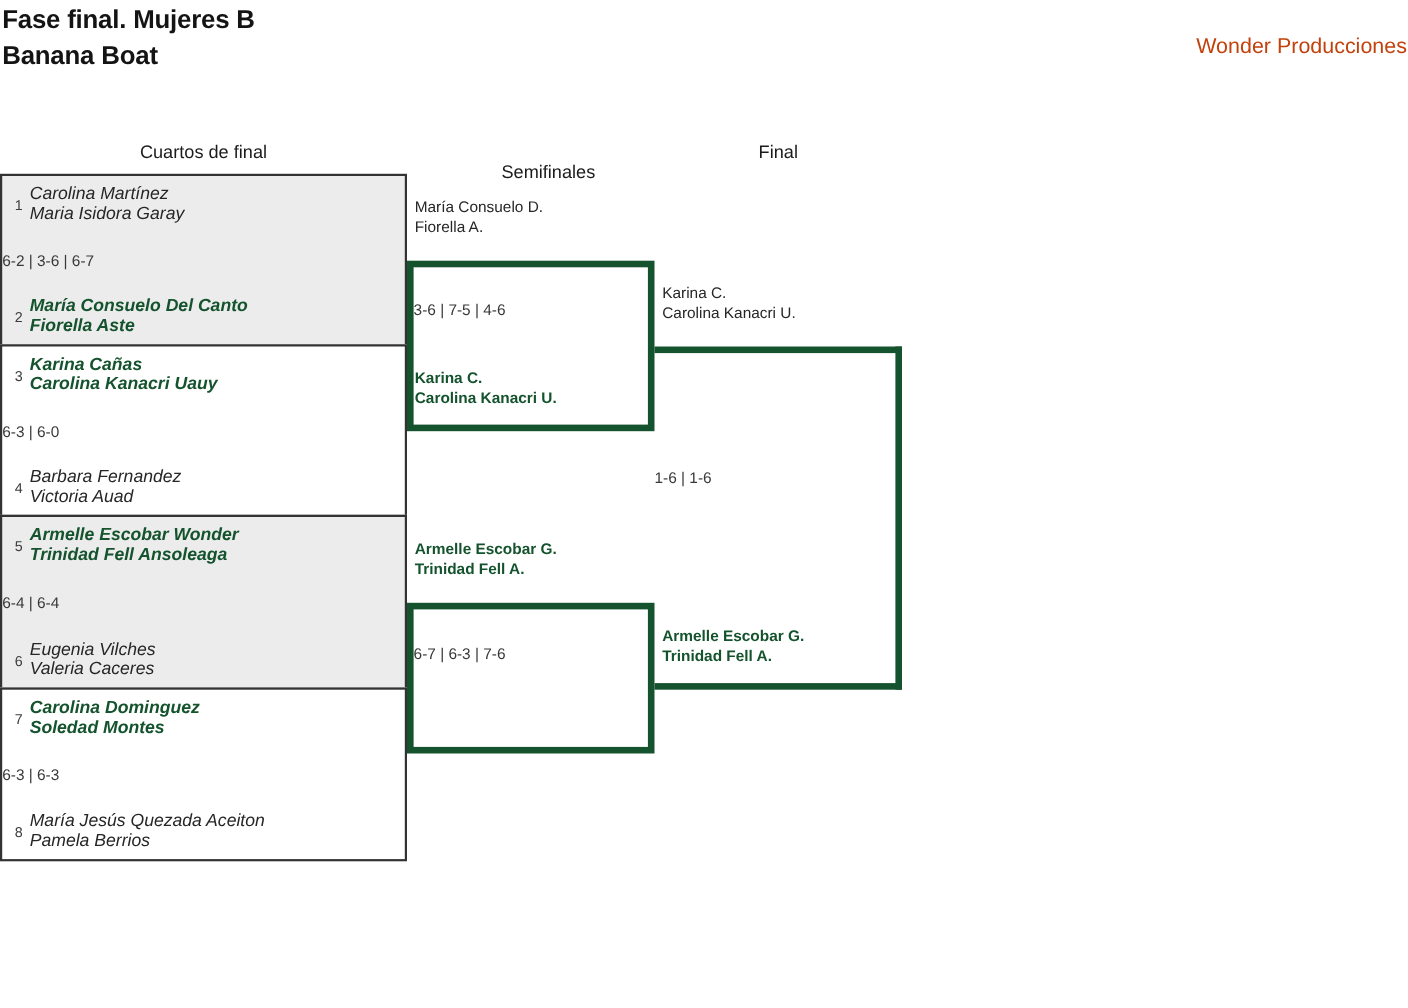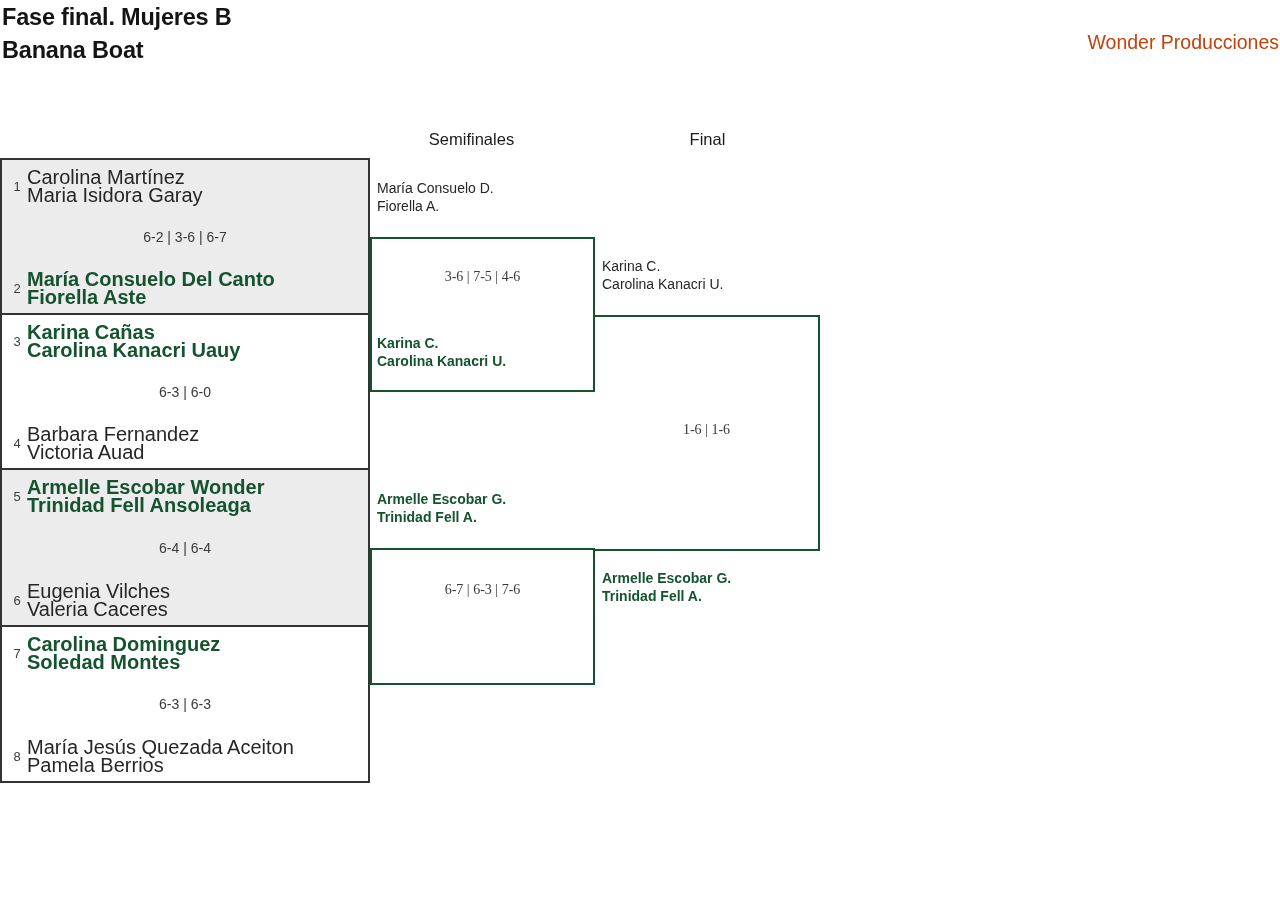--- a/index.html
+++ b/index.html
@@ -95,6 +95,7 @@
 
   <div class="org">Wonder Producciones</div>
 
+  <div class="colh qf">Cuartos de final</div>
   <div class="colh sf">Semifinales</div>
   <div class="colh fi">Final</div>
 

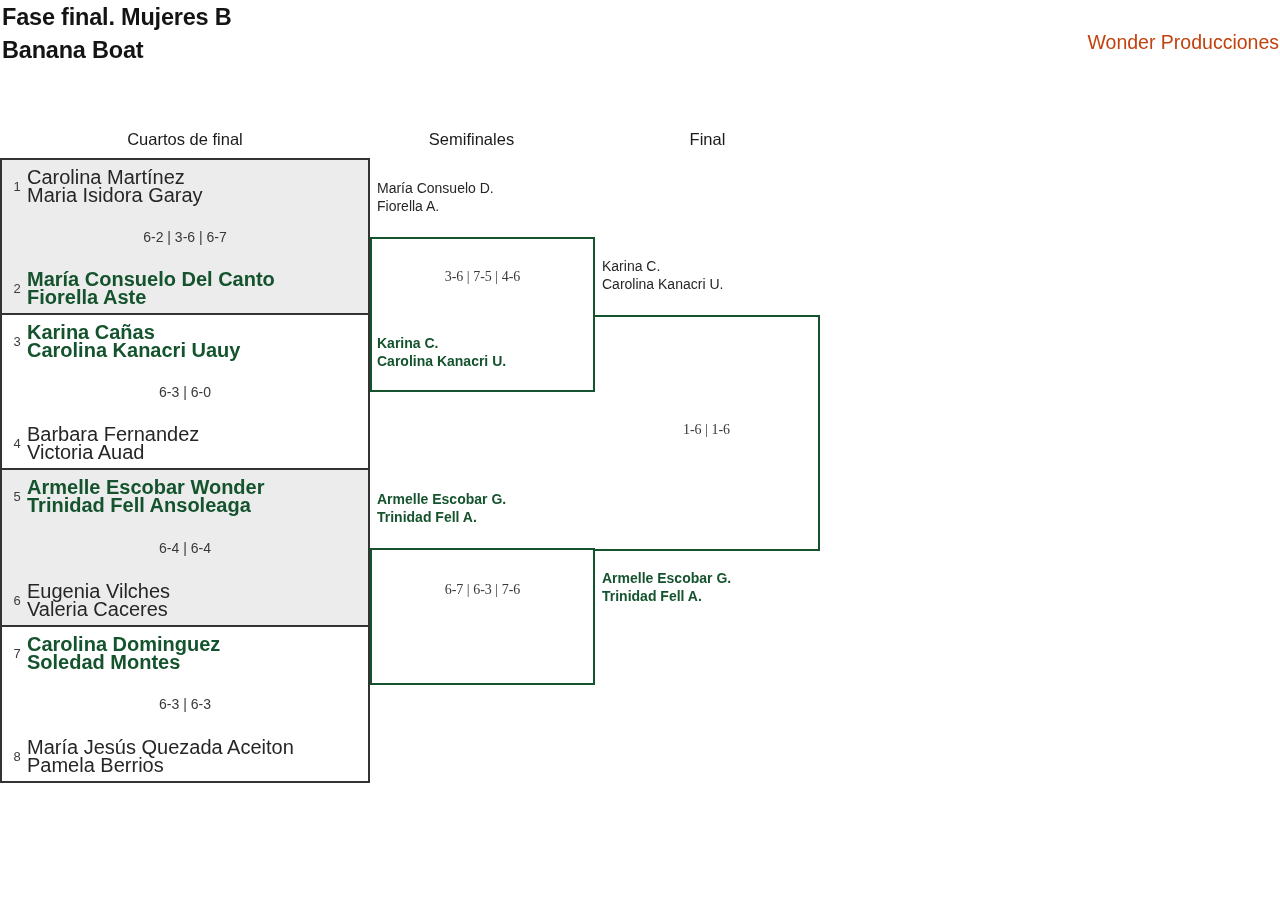--- a/index.html
+++ b/index.html
@@ -32,7 +32,7 @@
     text-align:center; font-size:16.5px; font-weight:500; color:#1b1b1b;
   }
   .colh.qf { left:0;   width:370px; }
-  .colh.sf { left:359px; width:225px; }
+  .colh.sf { left:386px; width:225px;margin-top:18px; }
   .colh.fi { left:595px; width:225px; }
 
   

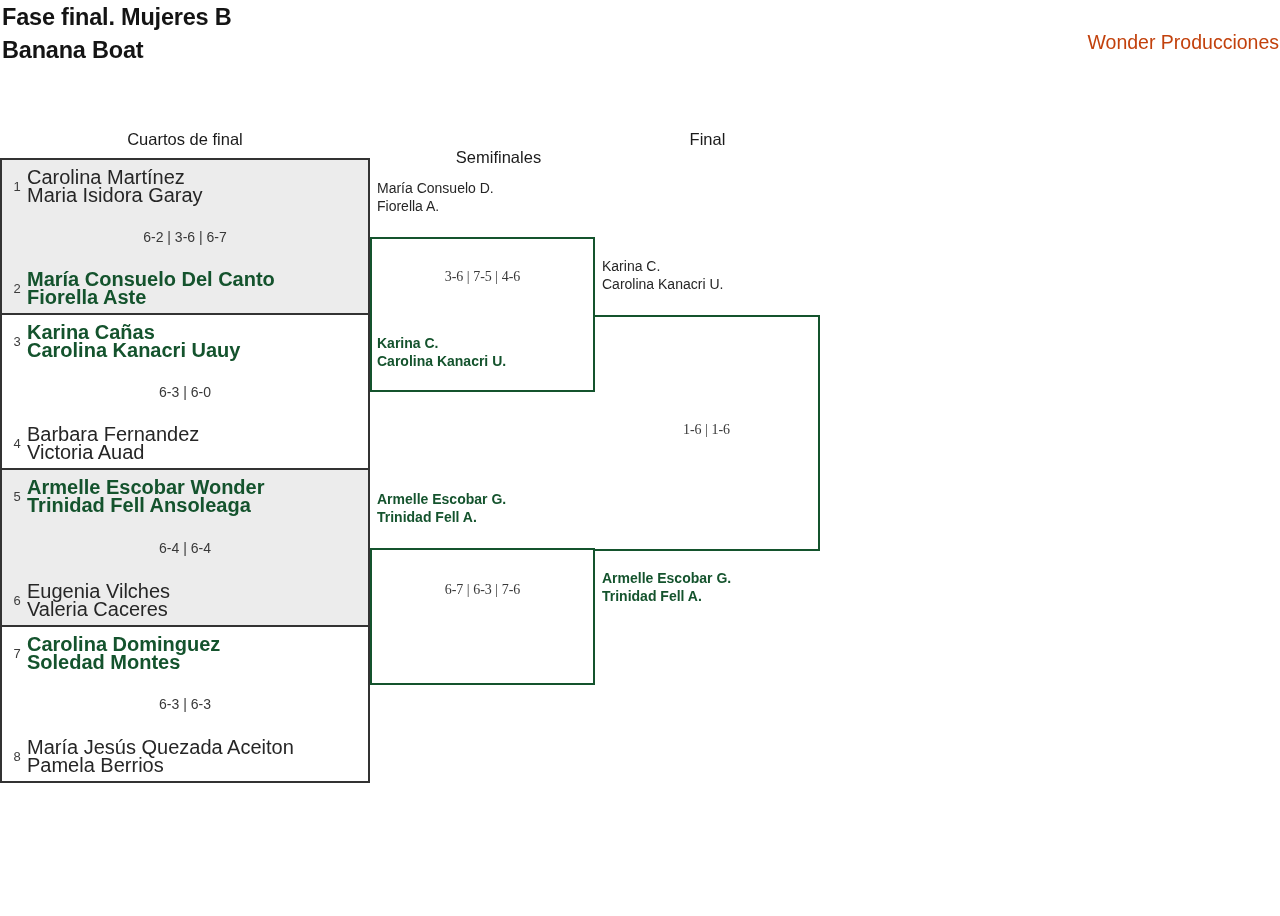--- a/index.html
+++ b/index.html
@@ -53,7 +53,7 @@
     margin-left:7px; width:16px; flex:0 0 16px;
     text-align:center; font-size:13px; color:#3c3c3c;
   }
-  .names { margin-left:2px; font-size:20px; line-height:18px; color:#262626; }
+  .names { margin-left:2px; font-size:16px; line-height:18px; color:#262626;font-style:italic; }
   .names.bold, .team-block.bold { font-weight:700; color:#14532d; }
 
   .score {

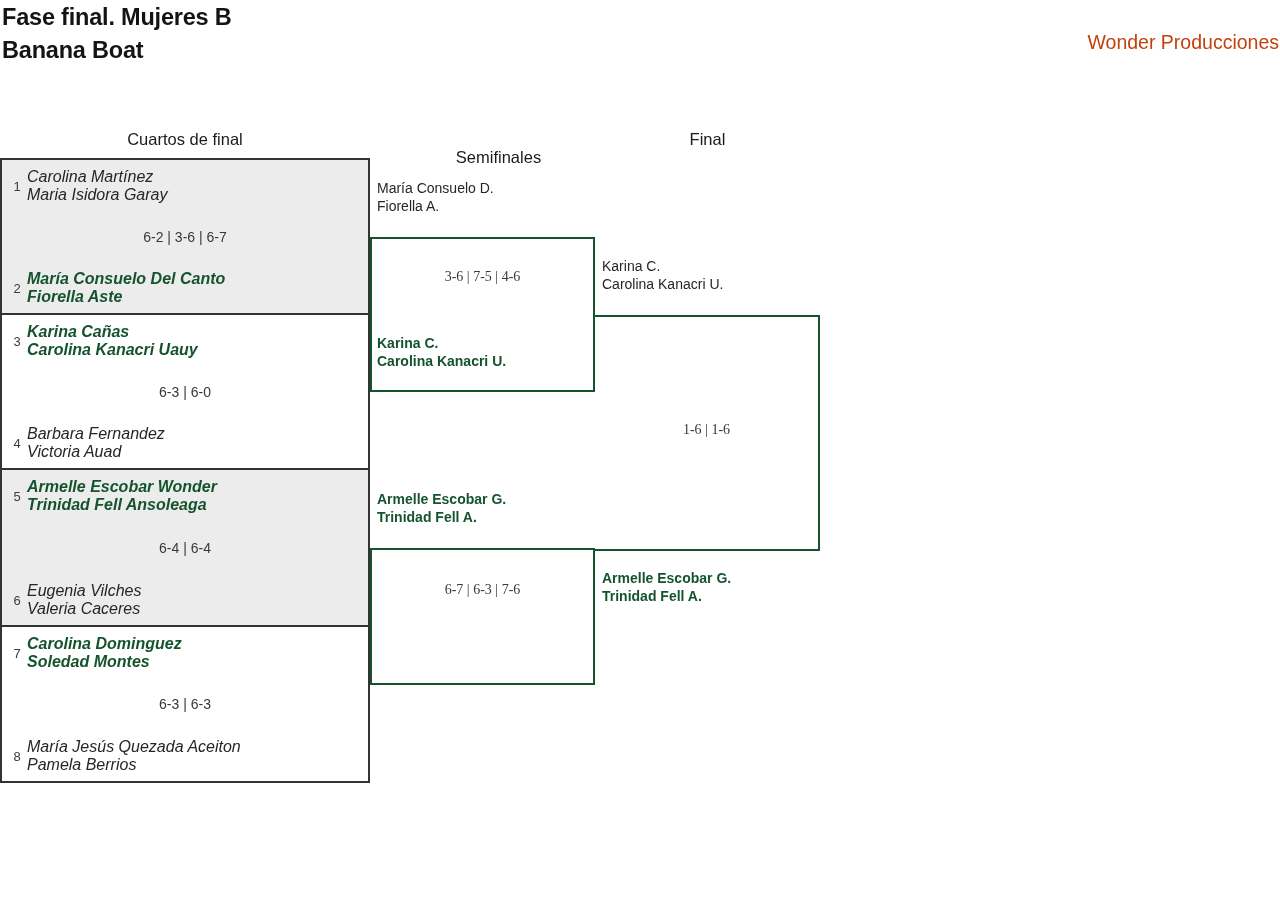--- a/index.html
+++ b/index.html
@@ -57,7 +57,7 @@
   .names.bold, .team-block.bold { font-weight:700; color:#14532d; }
 
   .score {
-    position:absolute; left:0; right:0; text-align:center;
+    position:absolute; left:0; right:0; text-align:left;
     font-size:14px; color:#383838;
   }
   .qf-box .score { top:50%; transform:translateY(-50%); }

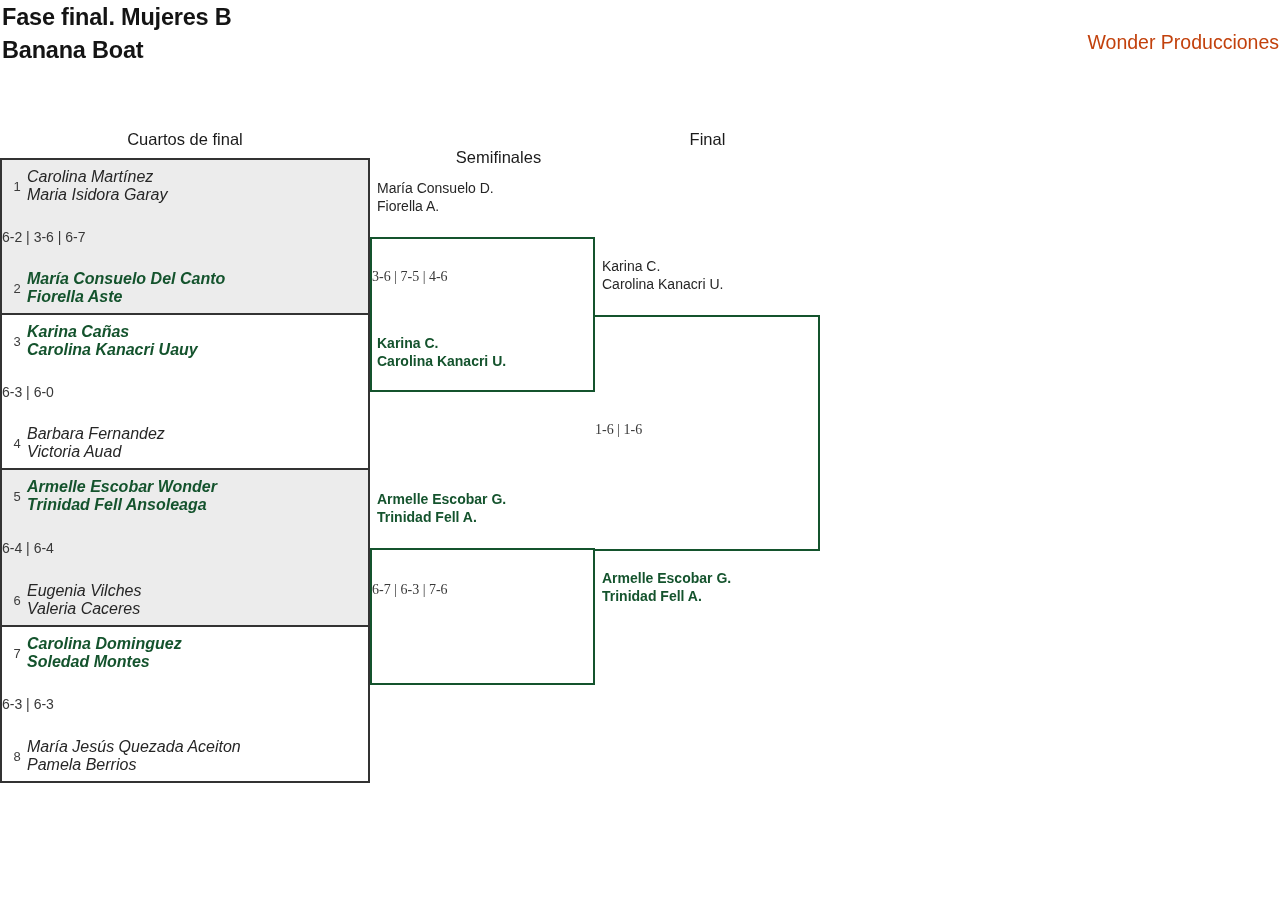--- a/index.html
+++ b/index.html
@@ -63,7 +63,7 @@
   .qf-box .score { top:50%; transform:translateY(-50%); }
 
   
-  .hollow-box { position:absolute; border:2px solid #14532d; background:transparent;font-family:Liberation Serif, serif; }
+  .hollow-box { position:absolute; border:6px solid #14532d; background:transparent; }
   #sf-box1 { left:370px; top:237px; width:225px; height:155px; }
   #sf-box2 { left:370px; top:548px; width:225px; height:137px; }
   #final-box { left:595px; top:315px; width:225px; height:236px; border-left:none; }

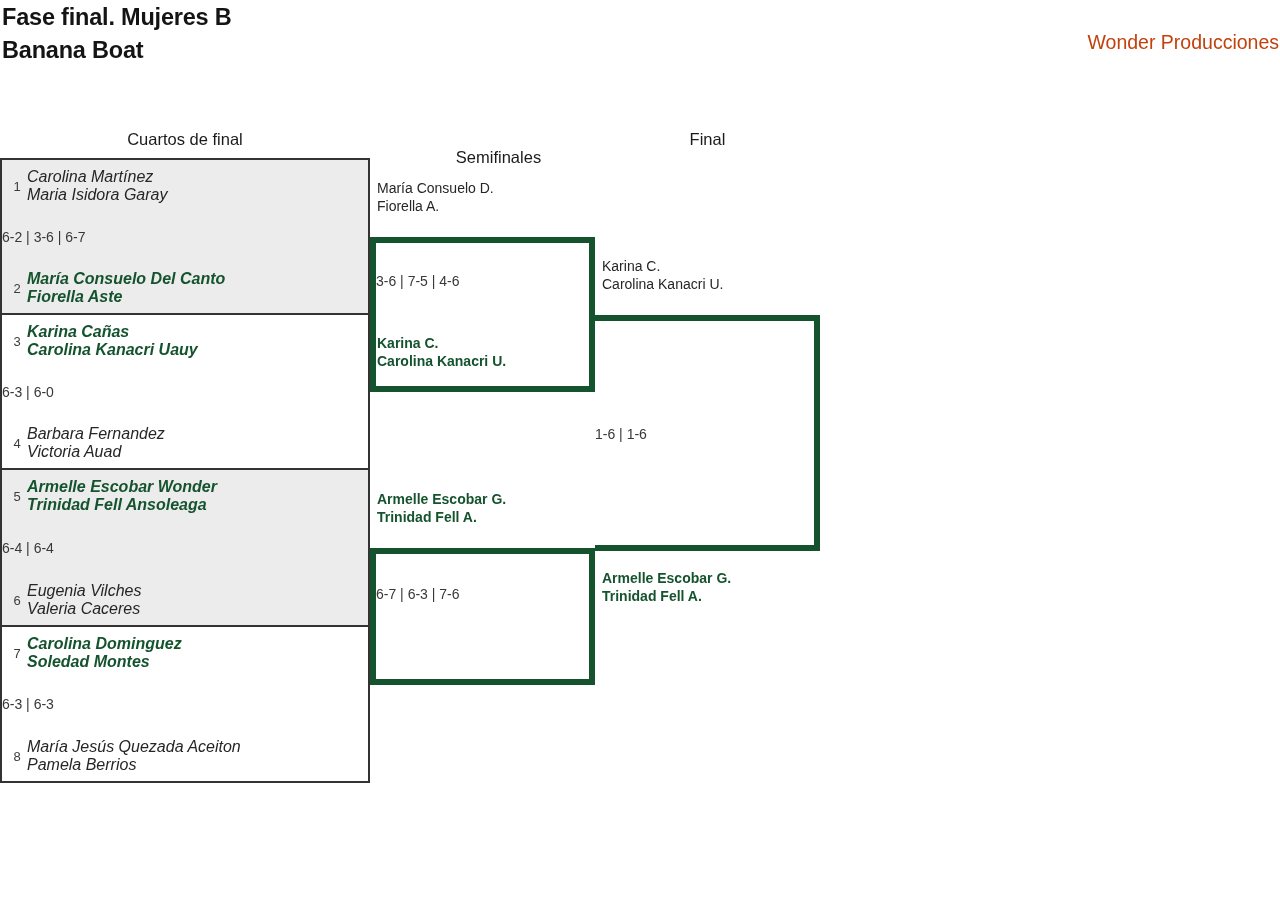--- a/index.html
+++ b/index.html
@@ -66,7 +66,7 @@
   .hollow-box { position:absolute; border:6px solid #14532d; background:transparent; }
   #sf-box1 { left:370px; top:237px; width:225px; height:155px; }
   #sf-box2 { left:370px; top:548px; width:225px; height:137px; }
-  #final-box { left:595px; top:315px; width:225px; height:236px; border-left:none; }
+  #final-box { left:595px; top:315px; width:225px; height:312px; border-left:none; }
   #sf-box1 .score { top:30px; }
   #sf-box2 .score { top:32px; }
   #final-box .score { top:105px; }

